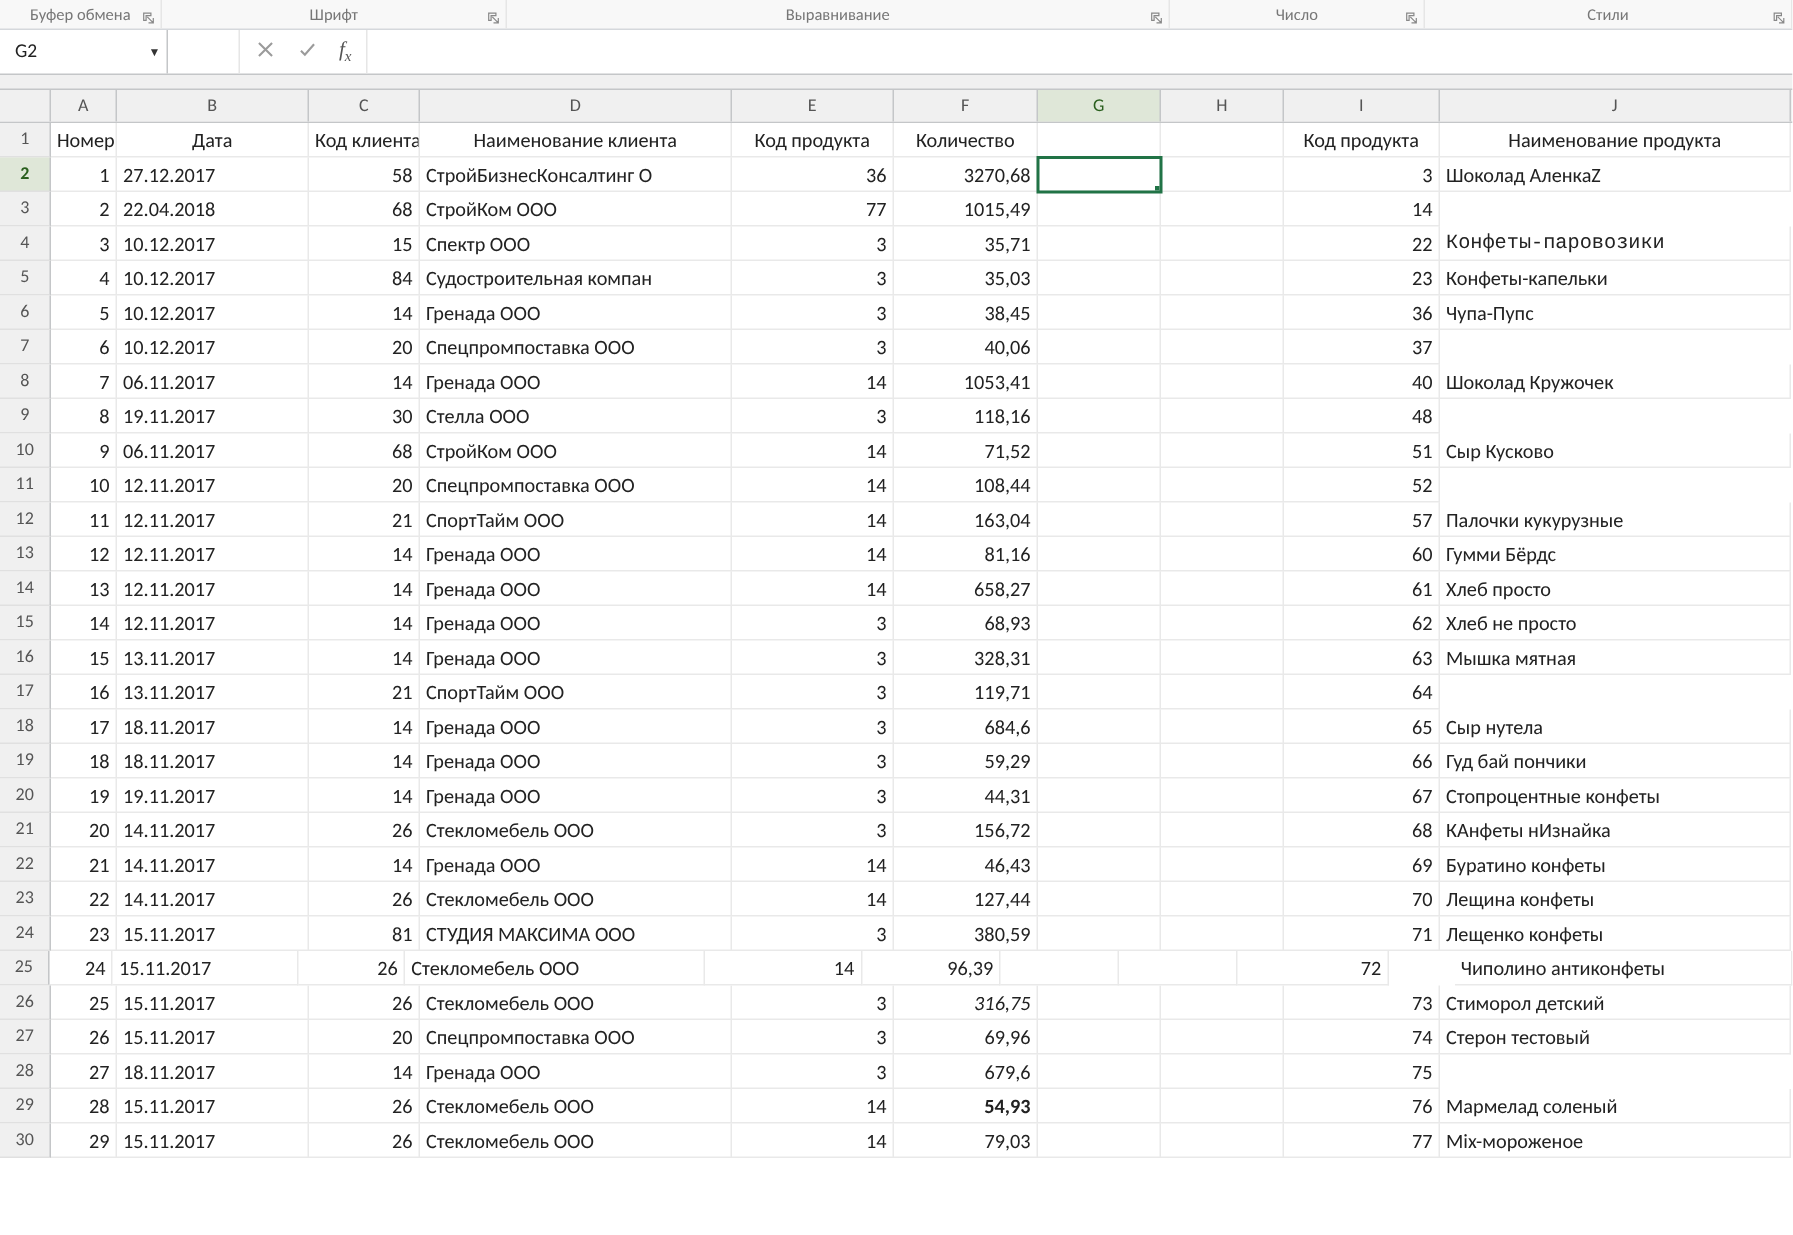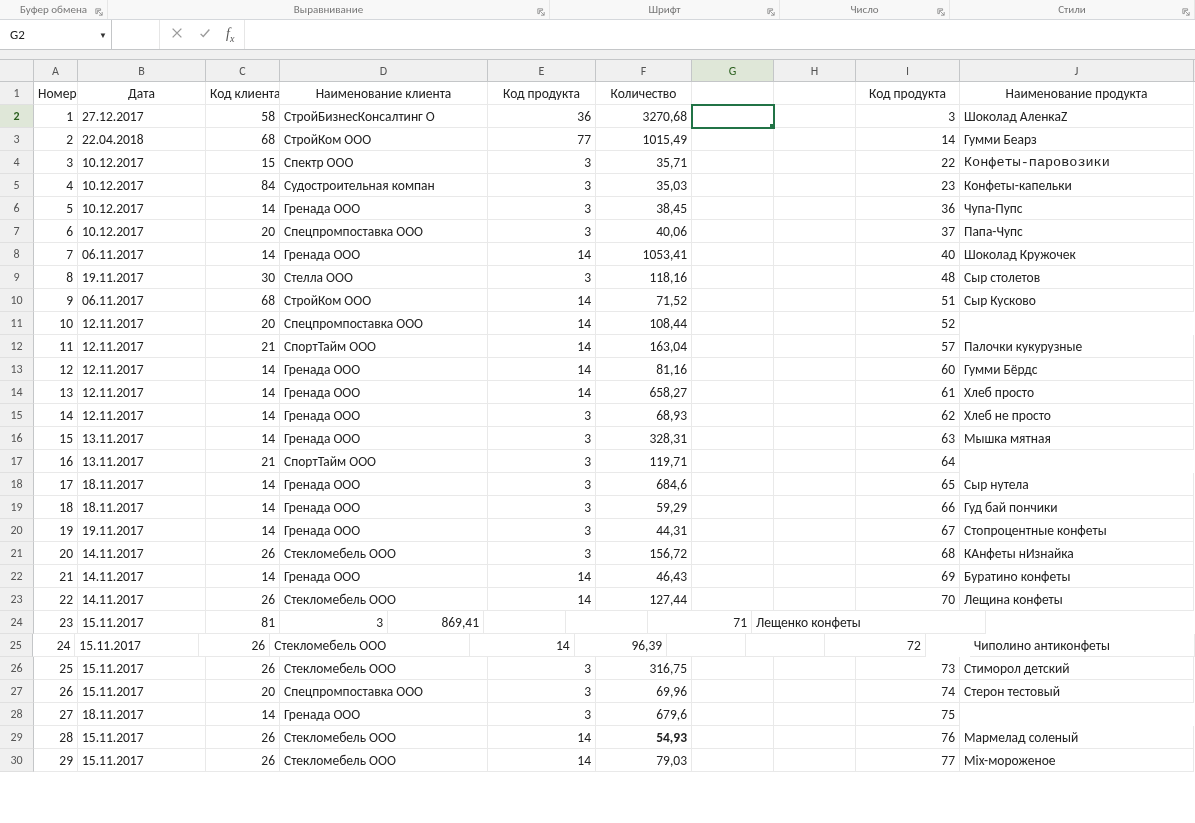--- a/index.html
+++ b/index.html
@@ -173,16 +173,16 @@
         </svg>
       </span>
     </div>
-    <div class="ribbon-group" style="width: 442px;">
-      <span>Выравнивание</span>
+    <div class="ribbon-group" style="width: 230px;">
+      <span>Шрифт</span>
       <span class="launcher">
         <svg viewBox="0 0 10 10">
           <path d="M1 1 H7 V3 H3 V7 H1 Z M4 4 L9 9 M9 5 V9 H5" stroke="#888" stroke-width="1" fill="none"></path>
         </svg>
       </span>
     </div>
-    <div class="ribbon-group" style="width: 230px;">
-      <span>Шрифт</span>
+    <div class="ribbon-group" style="width: 442px;">
+      <span>Выравнивание</span>
       <span class="launcher">
         <svg viewBox="0 0 10 10">
           <path d="M1 1 H7 V3 H3 V7 H1 Z M4 4 L9 9 M9 5 V9 H5" stroke="#888" stroke-width="1" fill="none"></path>

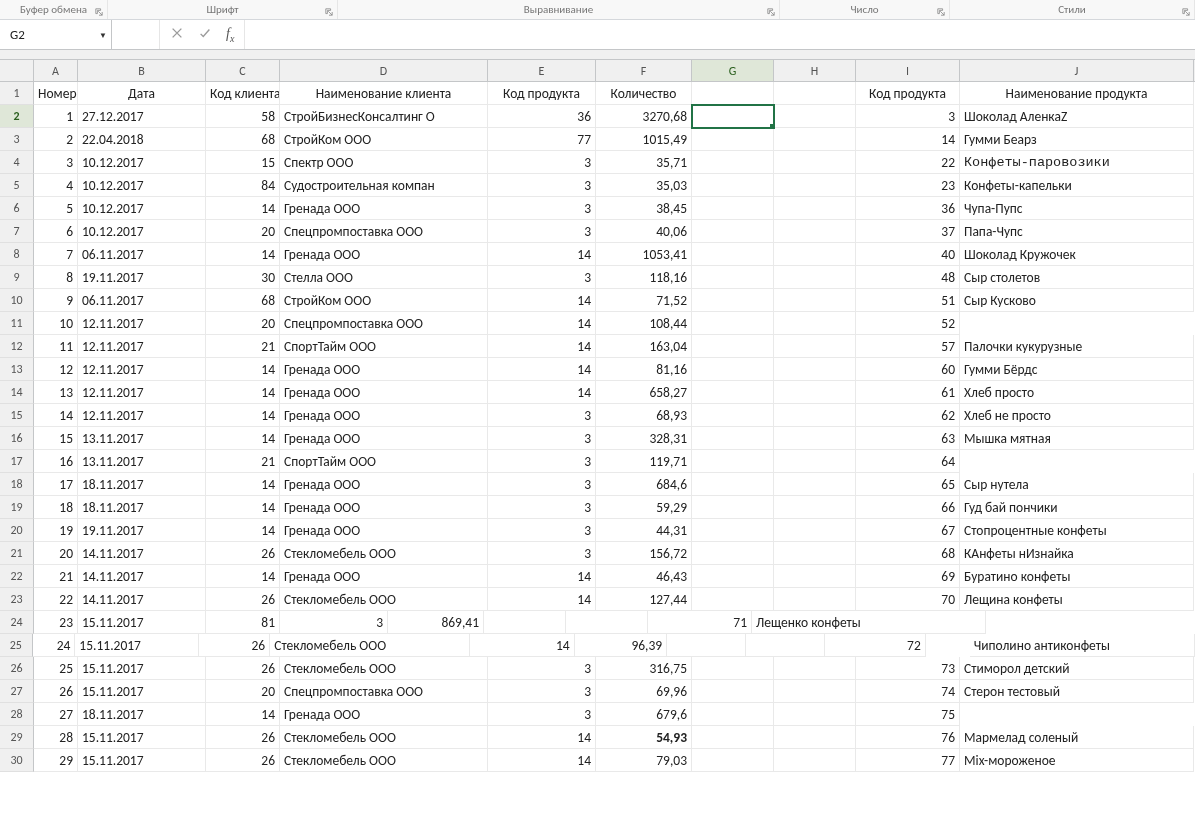--- a/index.html
+++ b/index.html
@@ -284,7 +284,6 @@
         <div class="cell" style="width: 82px;"></div>
         <div class="cell" style="width: 82px;"></div>
         <div class="cell num" style="width: 104px;">14</div>
-        <div class="cell" style="width: 234px;">Гумми Беарз</div>
       </div>
       <div class="row">
         <div class="row-h">4</div>

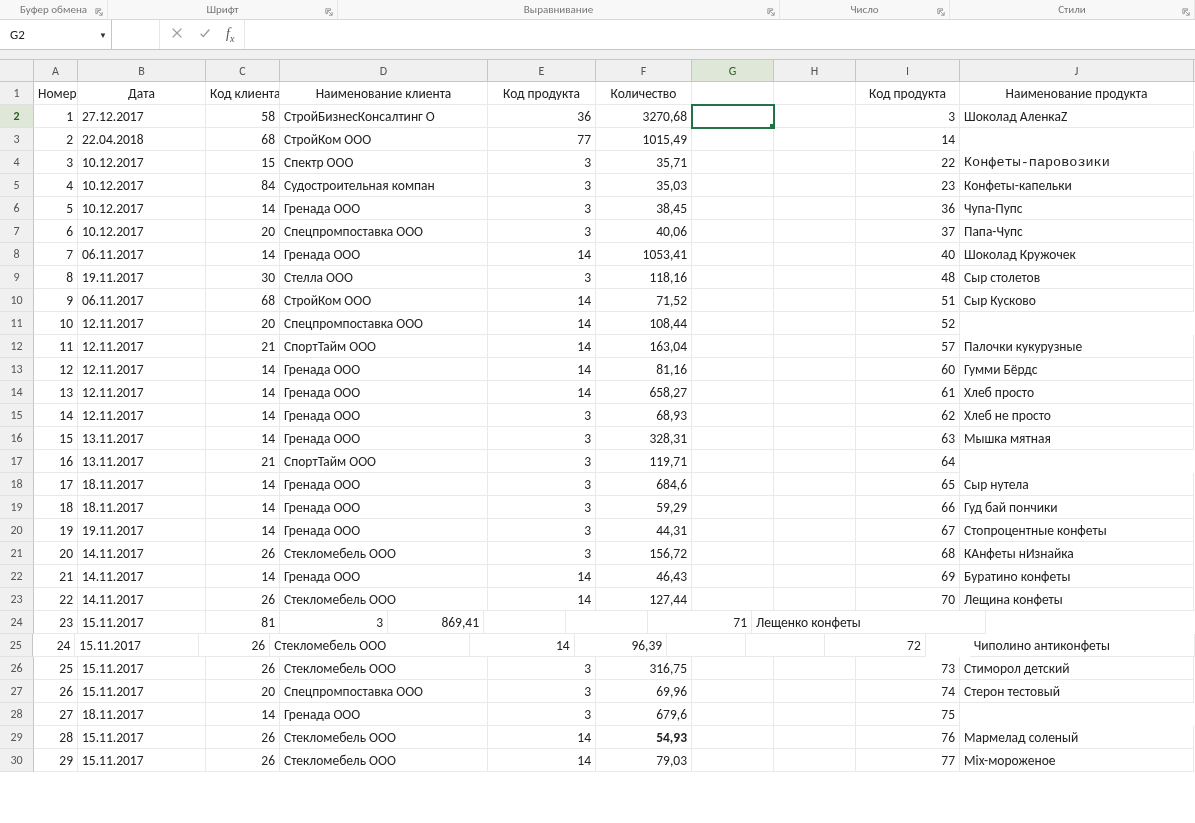--- a/index.html
+++ b/index.html
@@ -335,7 +335,6 @@
         <div class="cell" style="width: 82px;"></div>
         <div class="cell" style="width: 82px;"></div>
         <div class="cell num" style="width: 104px;">37</div>
-        <div class="cell" style="width: 234px;">Папа-Чупс</div>
       </div>
       <div class="row">
         <div class="row-h">8</div>

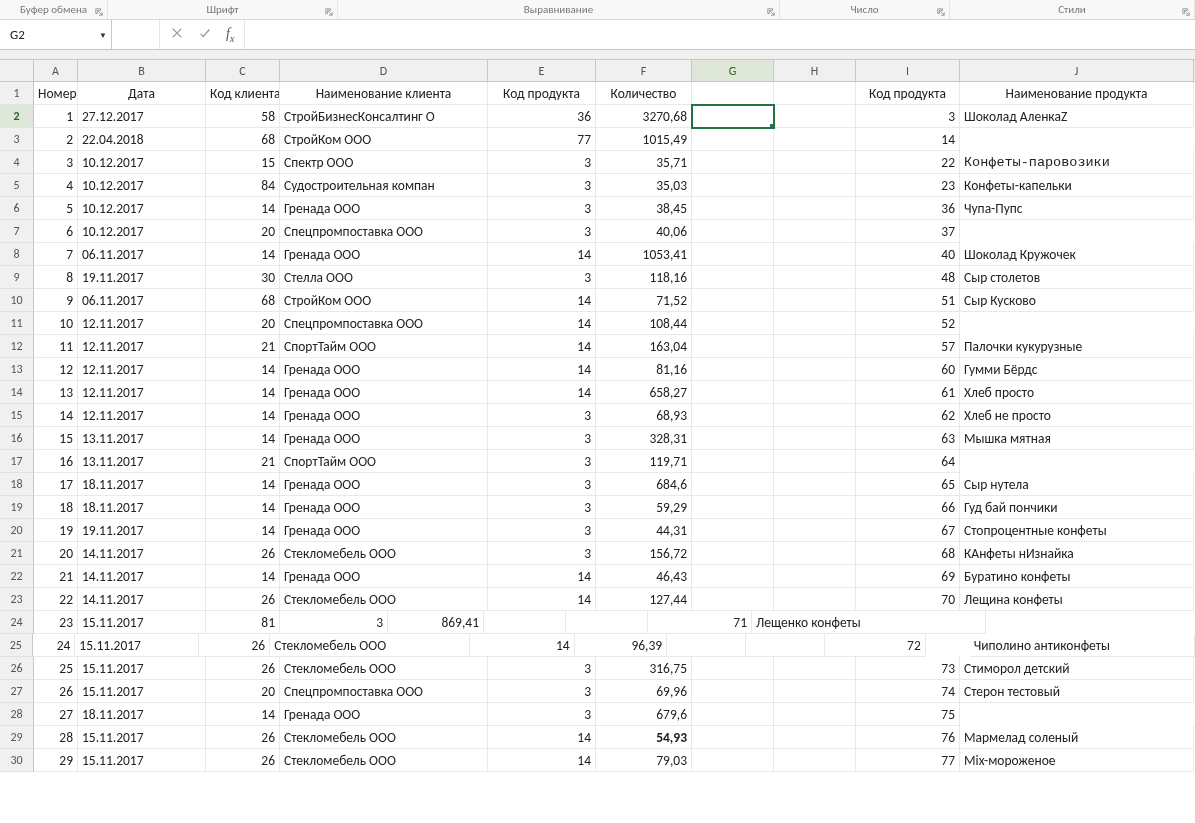--- a/index.html
+++ b/index.html
@@ -360,7 +360,6 @@
         <div class="cell" style="width: 82px;"></div>
         <div class="cell" style="width: 82px;"></div>
         <div class="cell num" style="width: 104px;">48</div>
-        <div class="cell" style="width: 234px;">Сыр столетов</div>
       </div>
       <div class="row">
         <div class="row-h">10</div>

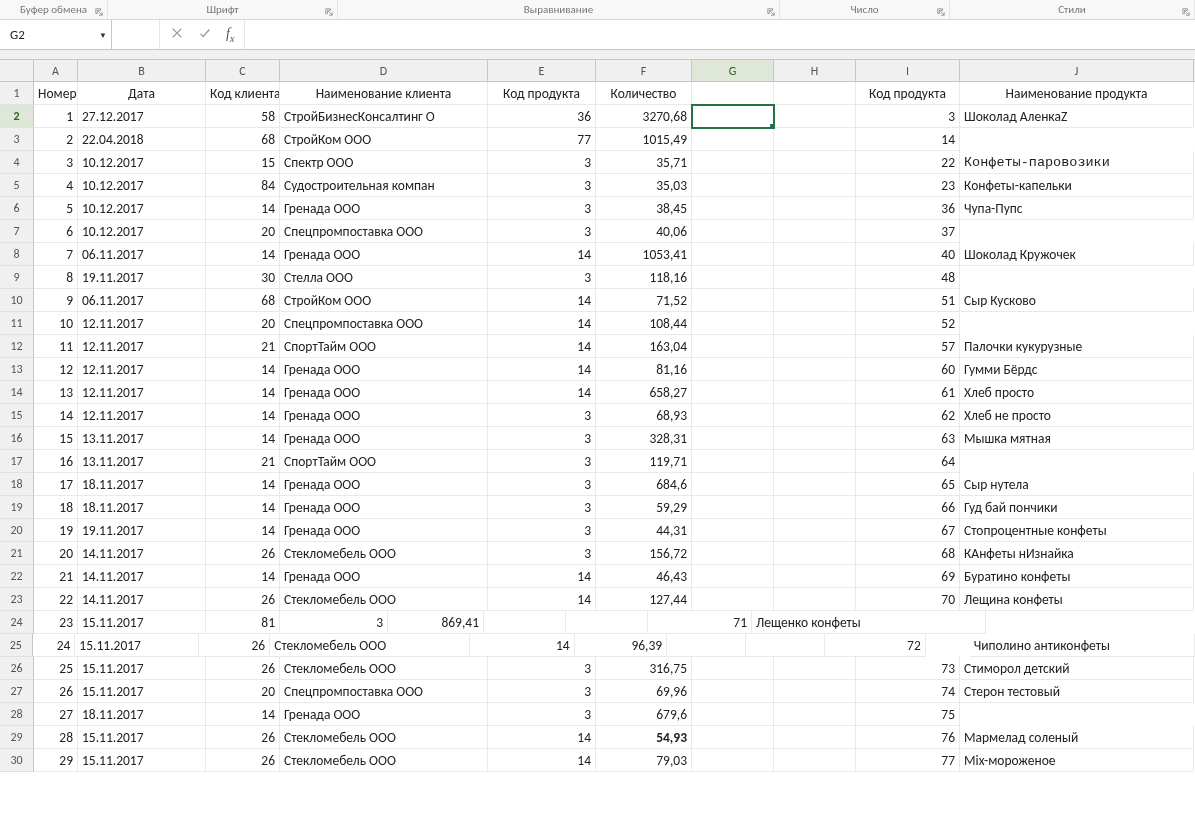--- a/index.html
+++ b/index.html
@@ -546,6 +546,7 @@
         <div class="cell num" style="width: 44px;">23</div>
         <div class="cell" style="width: 128px;">15.11.2017</div>
         <div class="cell num" style="width: 74px;">81</div>
+        <div class="cell" style="width: 208px;">СТУДИЯ МАКСИМА ООО</div>
         <div class="cell num" style="width: 108px;">3</div>
         <div class="cell num" style="width: 96px;">869,41</div>
         <div class="cell" style="width: 82px;"></div>

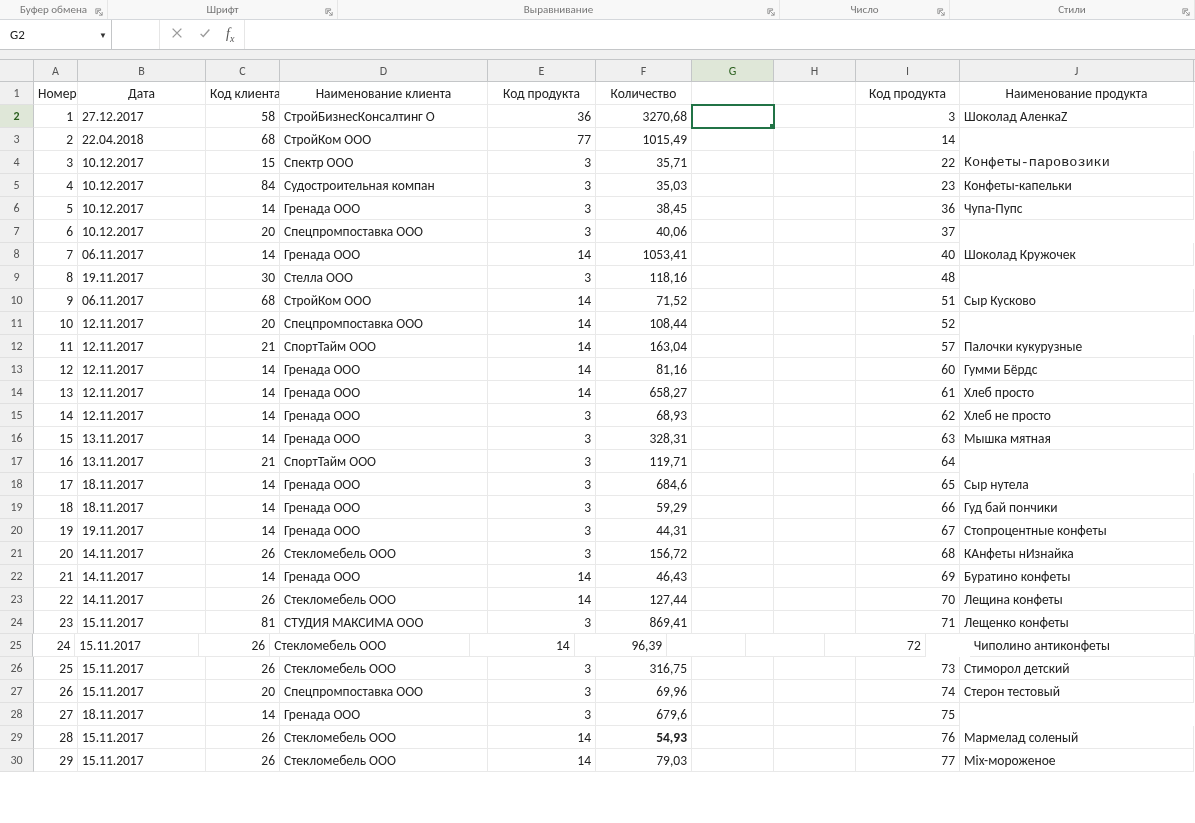--- a/index.html
+++ b/index.html
@@ -548,7 +548,7 @@
         <div class="cell num" style="width: 74px;">81</div>
         <div class="cell" style="width: 208px;">СТУДИЯ МАКСИМА ООО</div>
         <div class="cell num" style="width: 108px;">3</div>
-        <div class="cell num" style="width: 96px;">869,41</div>
+        <div class="cell num" style="width: 96px;">380,59</div>
         <div class="cell" style="width: 82px;"></div>
         <div class="cell" style="width: 82px;"></div>
         <div class="cell num" style="width: 104px;">71</div>

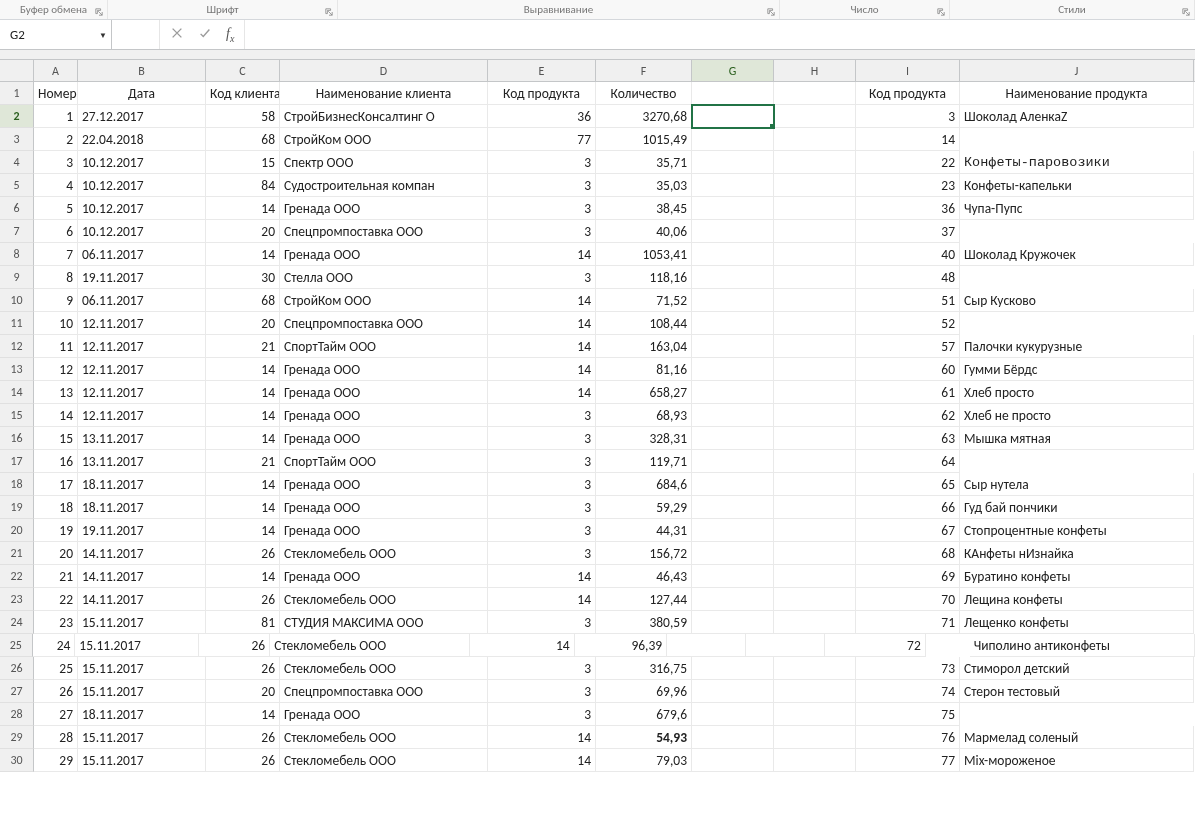--- a/index.html
+++ b/index.html
@@ -574,7 +574,7 @@
         <div class="cell num" style="width: 74px;">26</div>
         <div class="cell" style="width: 208px;">Стекломебель ООО</div>
         <div class="cell num" style="width: 108px;">3</div>
-        <div class="cell num" style="width: 96px;">316,75</div>
+        <div class="cell num" style="width: 96px; font-style: italic;">316,75</div>
         <div class="cell" style="width: 82px;"></div>
         <div class="cell" style="width: 82px;"></div>
         <div class="cell num" style="width: 104px;">73</div>

